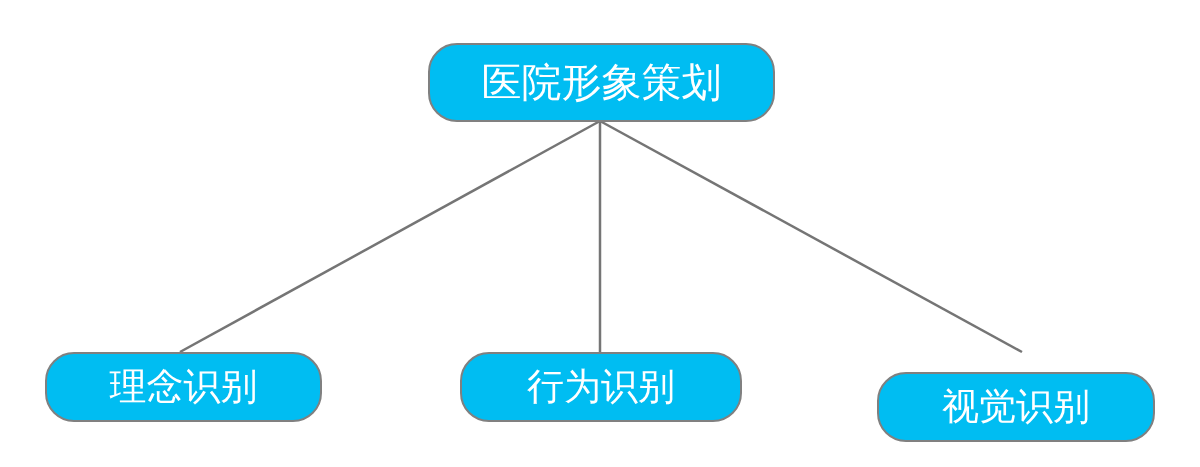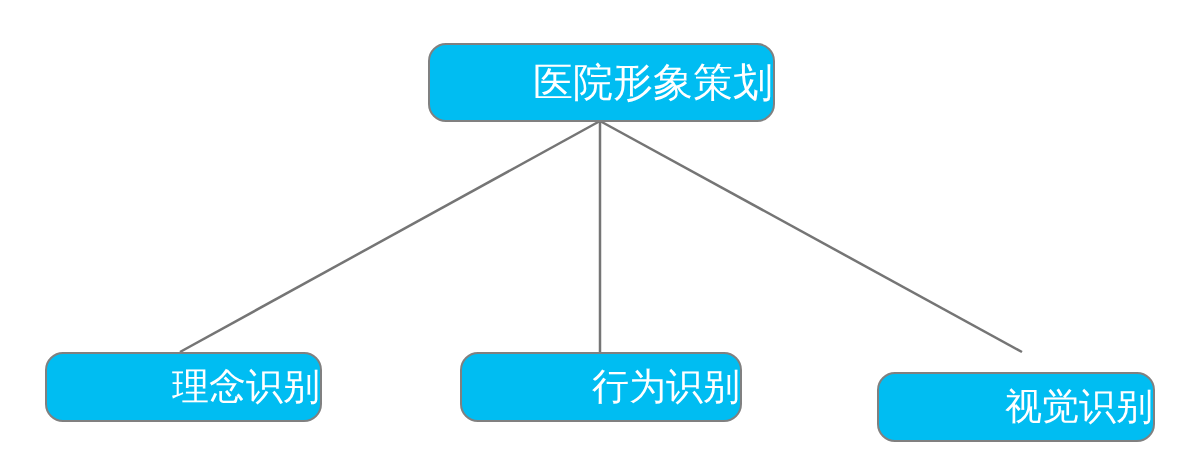--- a/index.html
+++ b/index.html
@@ -31,10 +31,10 @@
     box-sizing: border-box;
     background: var(--node-fill, #00BDF2);
     border: 2px solid var(--node-border, #808080);
-    border-radius: 18px;
+    border-radius: 29px;
     display: flex;
     align-items: center;
-    justify-content: flex-end;
+    justify-content: center;
     color: var(--node-text, #ffffff);
     white-space: nowrap;
   }

